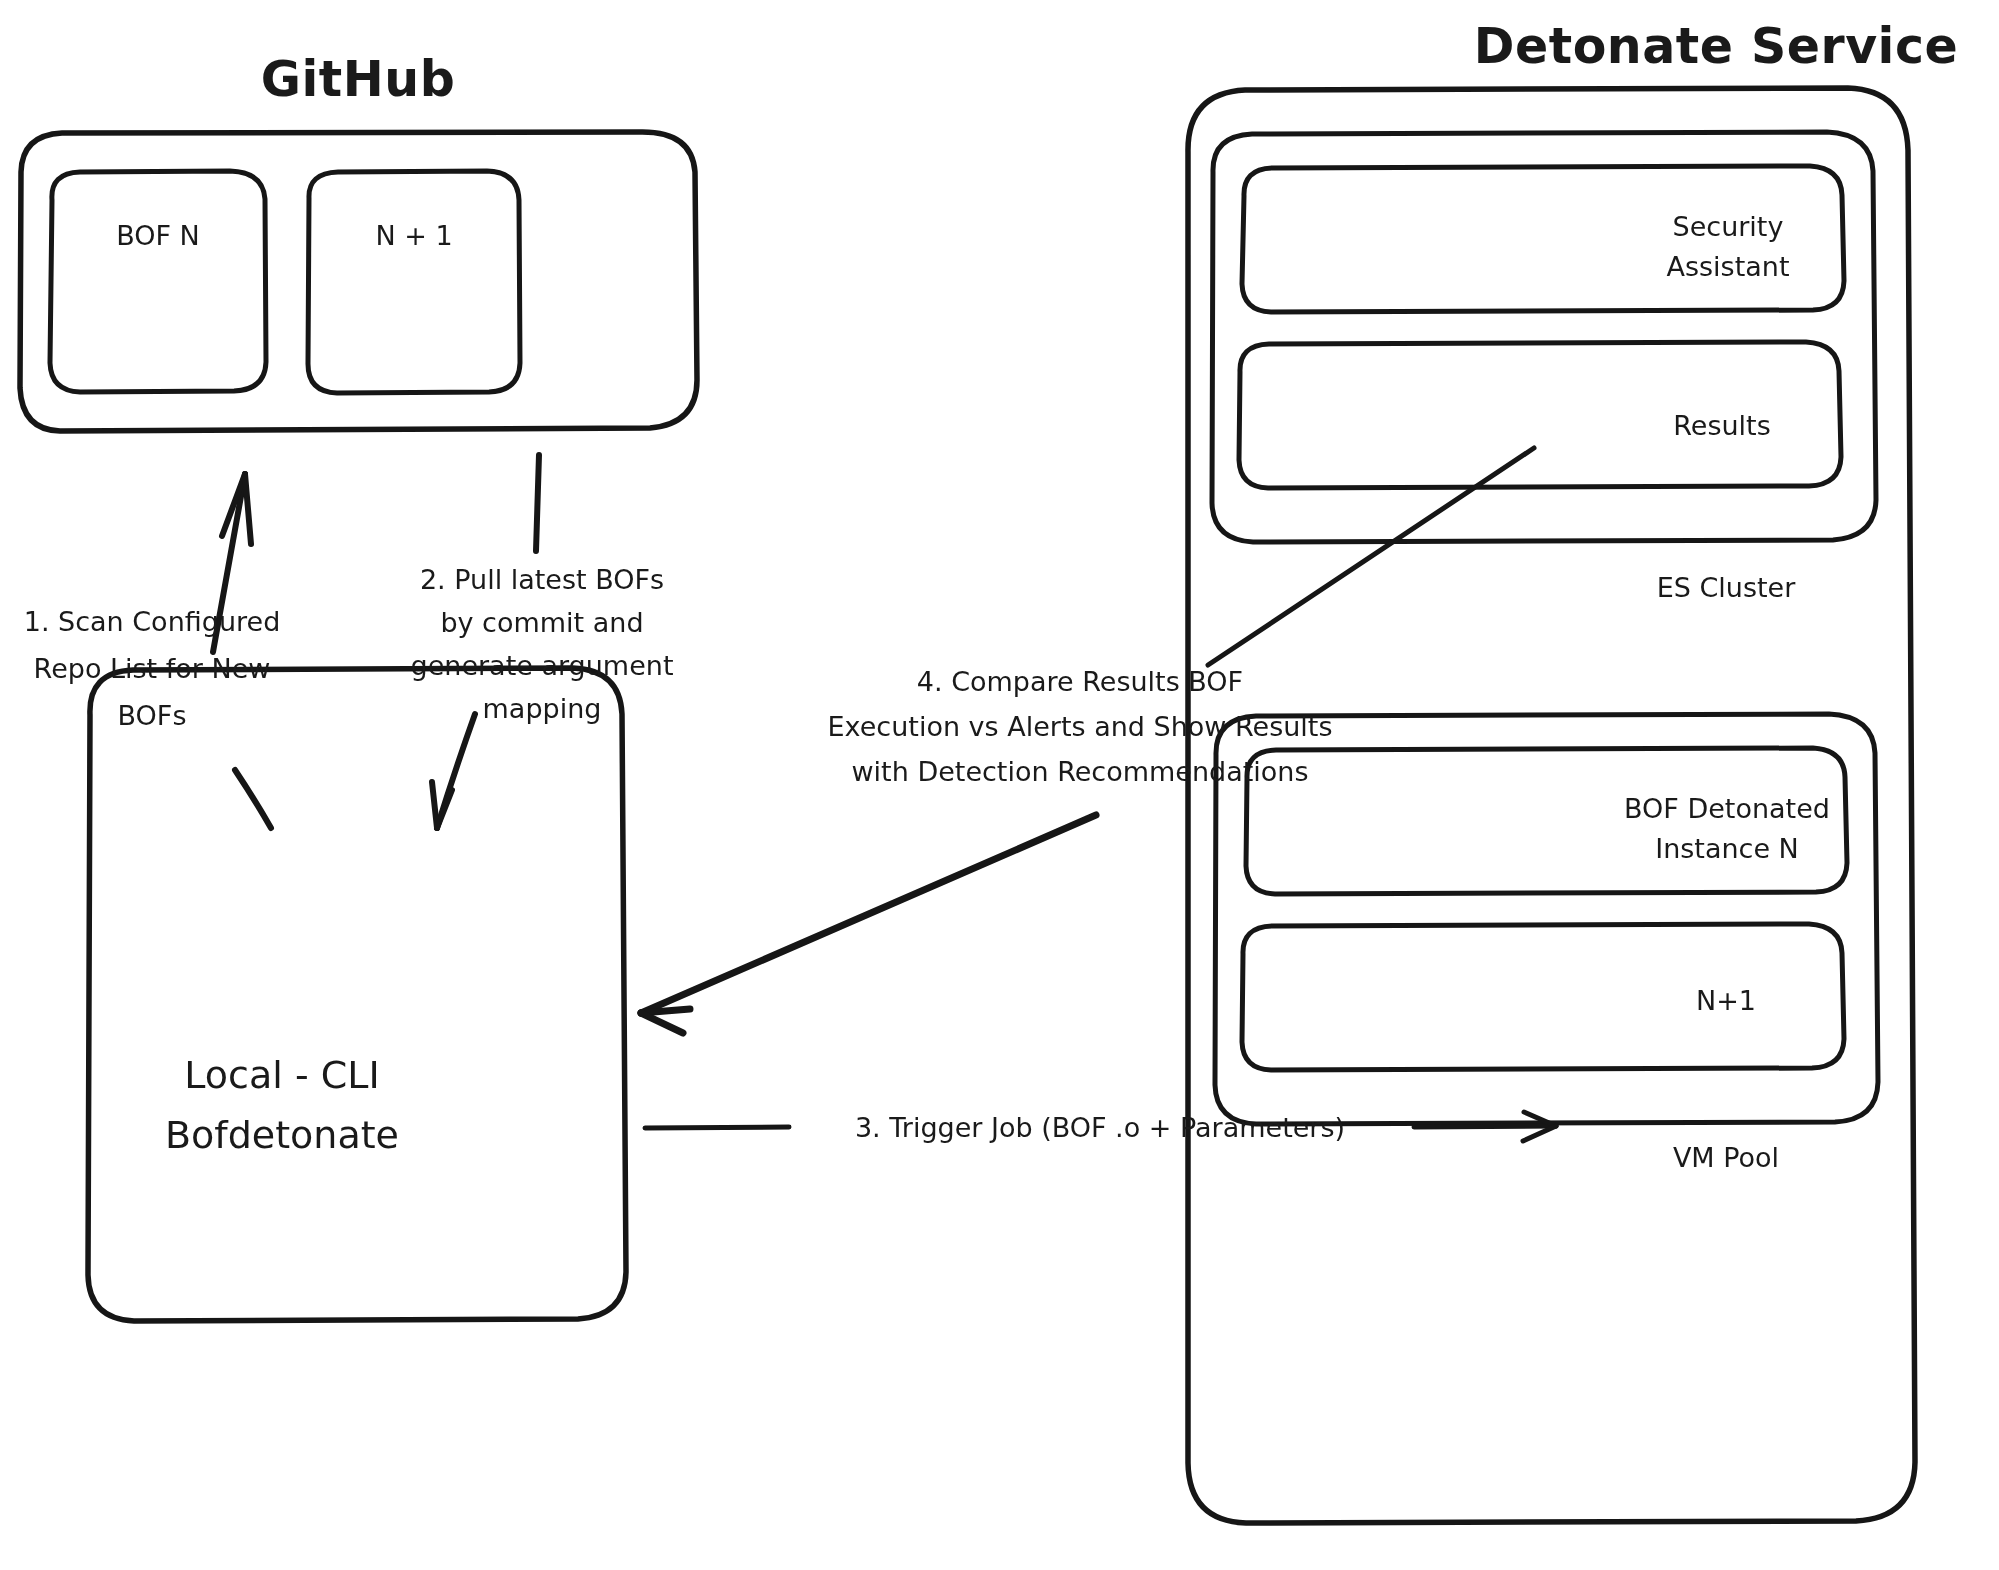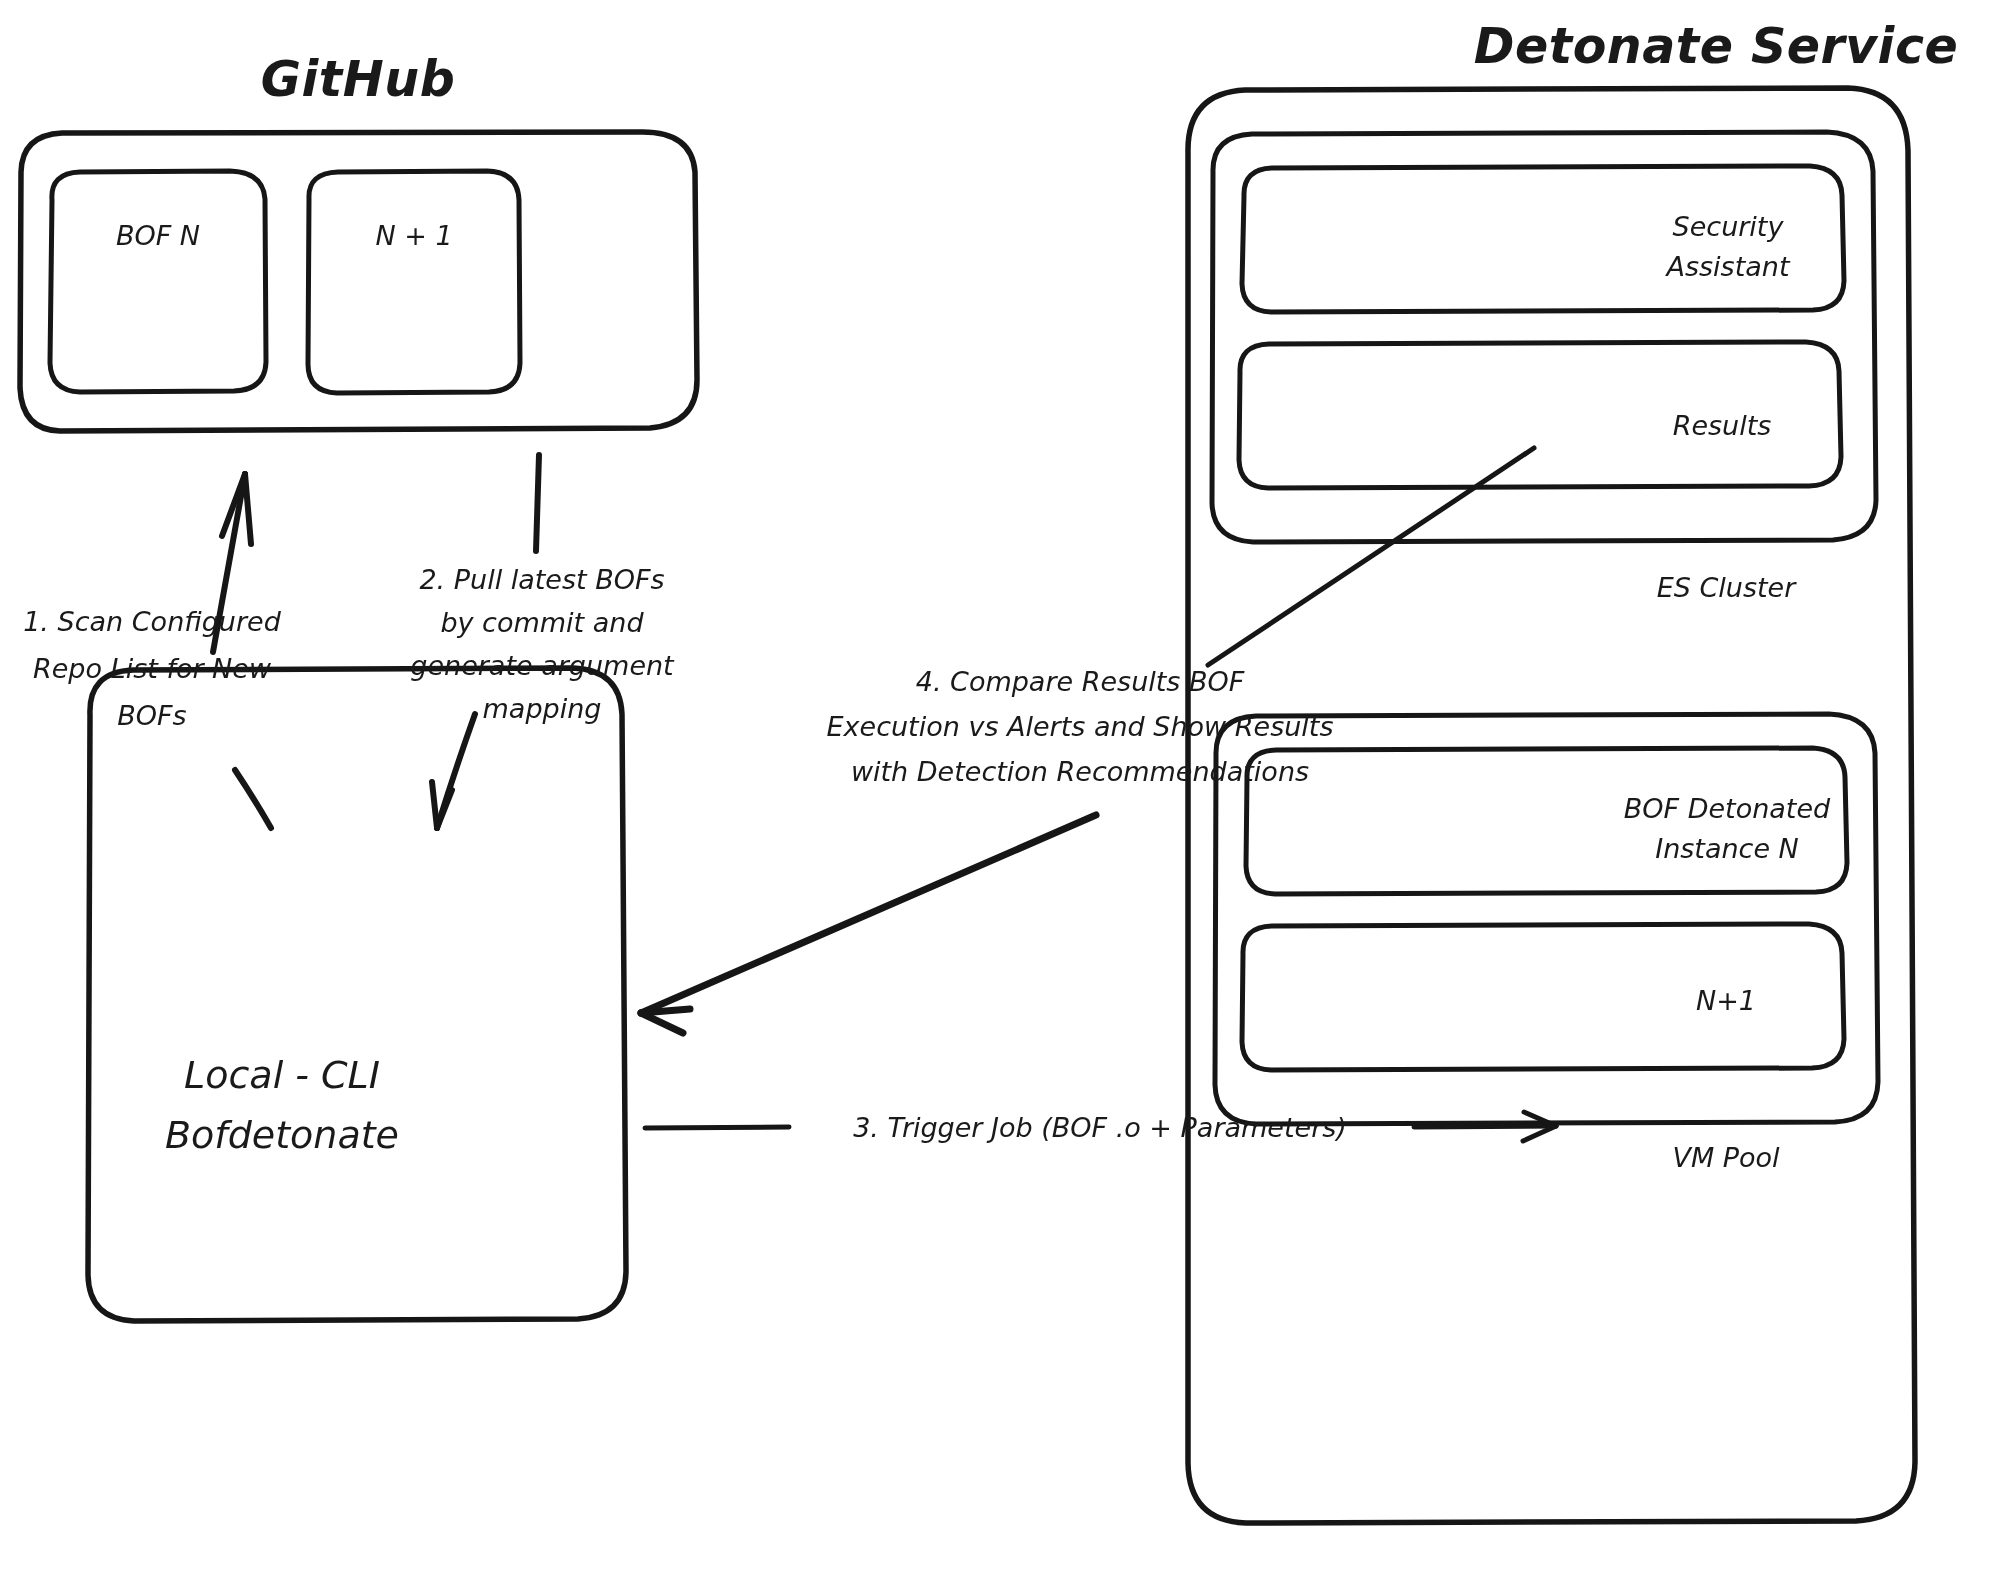--- a/index.html
+++ b/index.html
@@ -14,7 +14,6 @@
     background: #ffffff;
     overflow: hidden;
     font-family: "DejaVu Sans", sans-serif;
-    font-style: italic;
   }
   svg#diagram {
     position: absolute;

